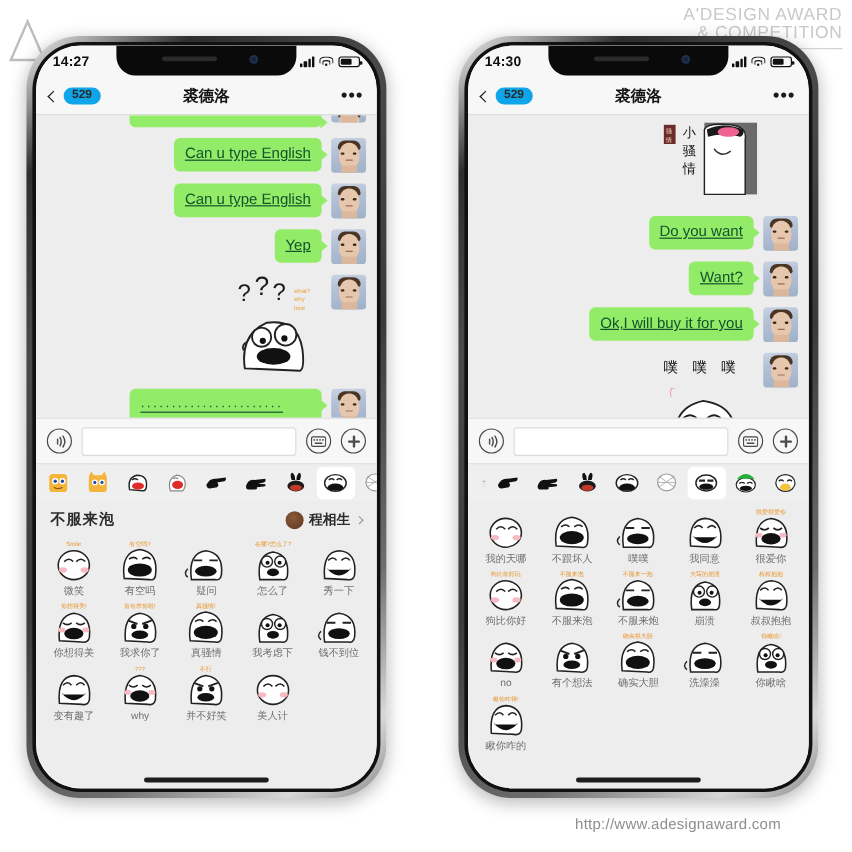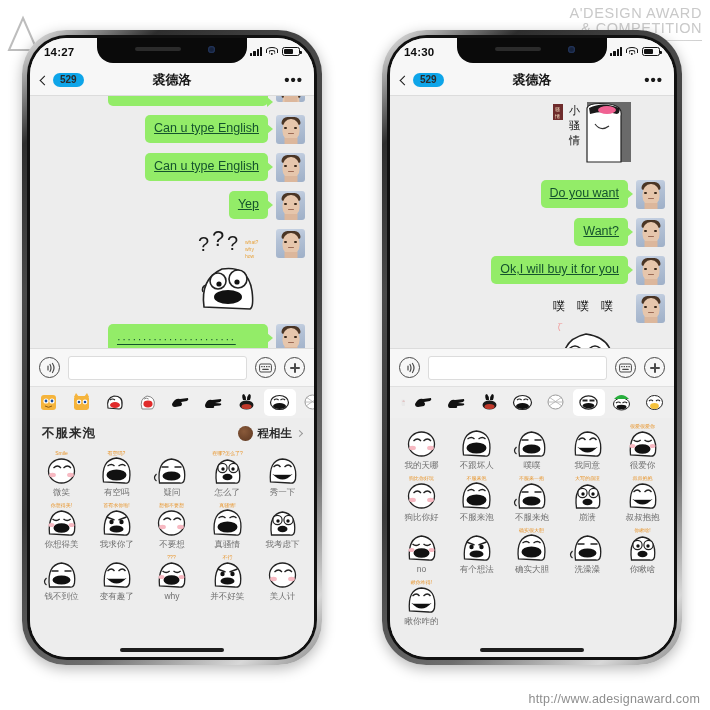--- a/index.html
+++ b/index.html
@@ -557,18 +557,6 @@
                 <div class="sticker-cell">
                   <div class="sticker-art">
                     <svg class="doodle" viewBox="0 0 42 38">
-                      <text x="21" y="7" font-size="5" fill="#e8952b" text-anchor="middle" font-family="Liberation Sans, sans-serif">想都不要想</text>
-                      <ellipse cx="21" cy="23" rx="13" ry="12" fill="#fff" stroke="#222" stroke-width="1.3"></ellipse>
-     <path d="M13 20 q4 -4 7.5 0 M23 20 q4 -4 7.5 0" stroke="#222" stroke-width="1.3" fill="none"></path>
-     <ellipse cx="12" cy="27" rx="3.4" ry="2.2" fill="#f7b9c2"></ellipse>
-                      <ellipse cx="30" cy="27" rx="3.4" ry="2.2" fill="#f7b9c2"></ellipse>
-                    </svg>
-                  </div>
-                  <div class="sticker-label">不要想</div>
-                </div>
-                <div class="sticker-cell">
-                  <div class="sticker-art">
-                    <svg class="doodle" viewBox="0 0 42 38">
                       <text x="21" y="7" font-size="5" fill="#e8952b" text-anchor="middle" font-family="Liberation Sans, sans-serif">真骚情!</text>
                       <path d="M8 34 Q5 12 21 10 Q37 12 34 32 Q33 36 29 35 Z" fill="#fff" stroke="#222" stroke-width="1.3"></path>
      <path d="M12 18 q4 -3 7 0 M23 18 q4 -3 7 0" stroke="#222" stroke-width="1.3" fill="none"></path>

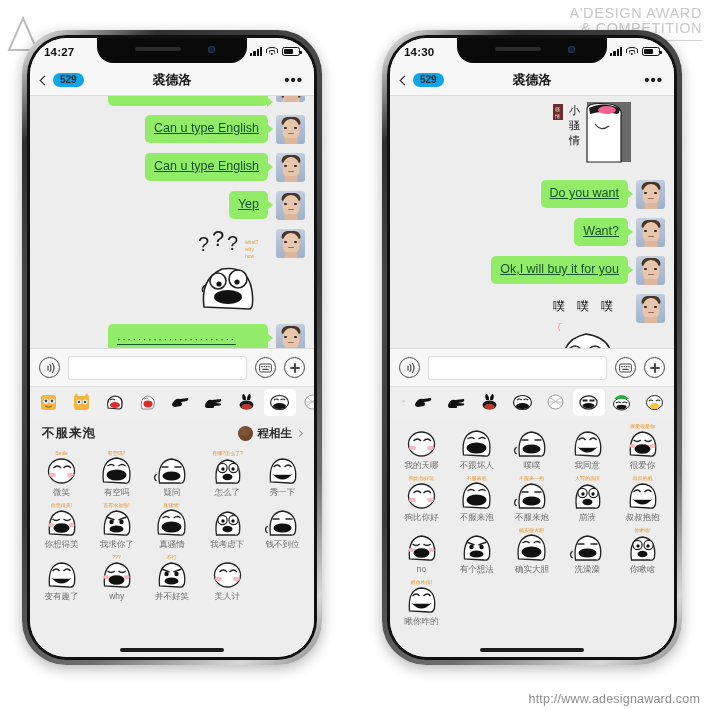--- a/index.html
+++ b/index.html
@@ -26,7 +26,7 @@
     position: absolute; right: 8px; top: 40px; width: 142px; height: 1px;
     background: linear-gradient(to right, rgba(200,200,200,0), #cfcfcf);
   }
-  .site-url-wrap { position:absolute; left:430px; bottom:4px; width:270px; text-align:right; }
+  .site-url-wrap { position:absolute; left:430px; bottom:16px; width:270px; text-align:center; }
 
   
   .phone {

